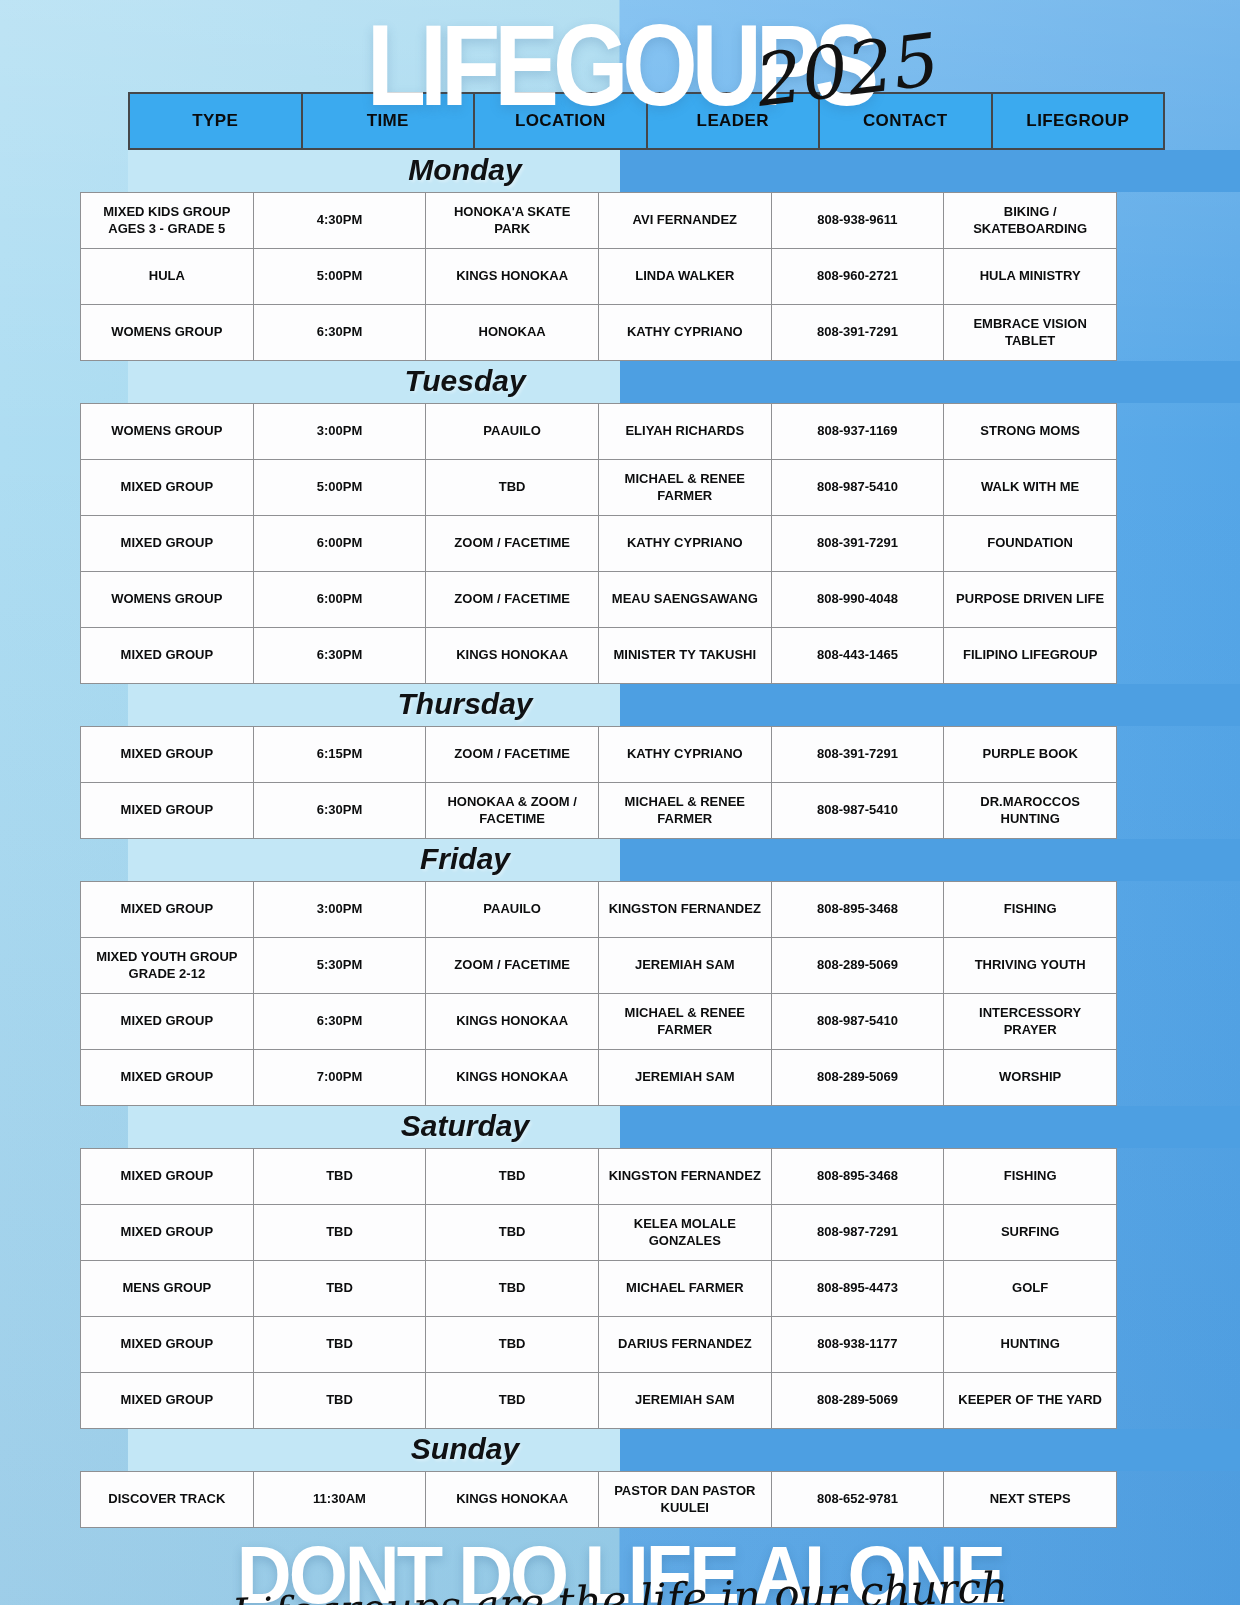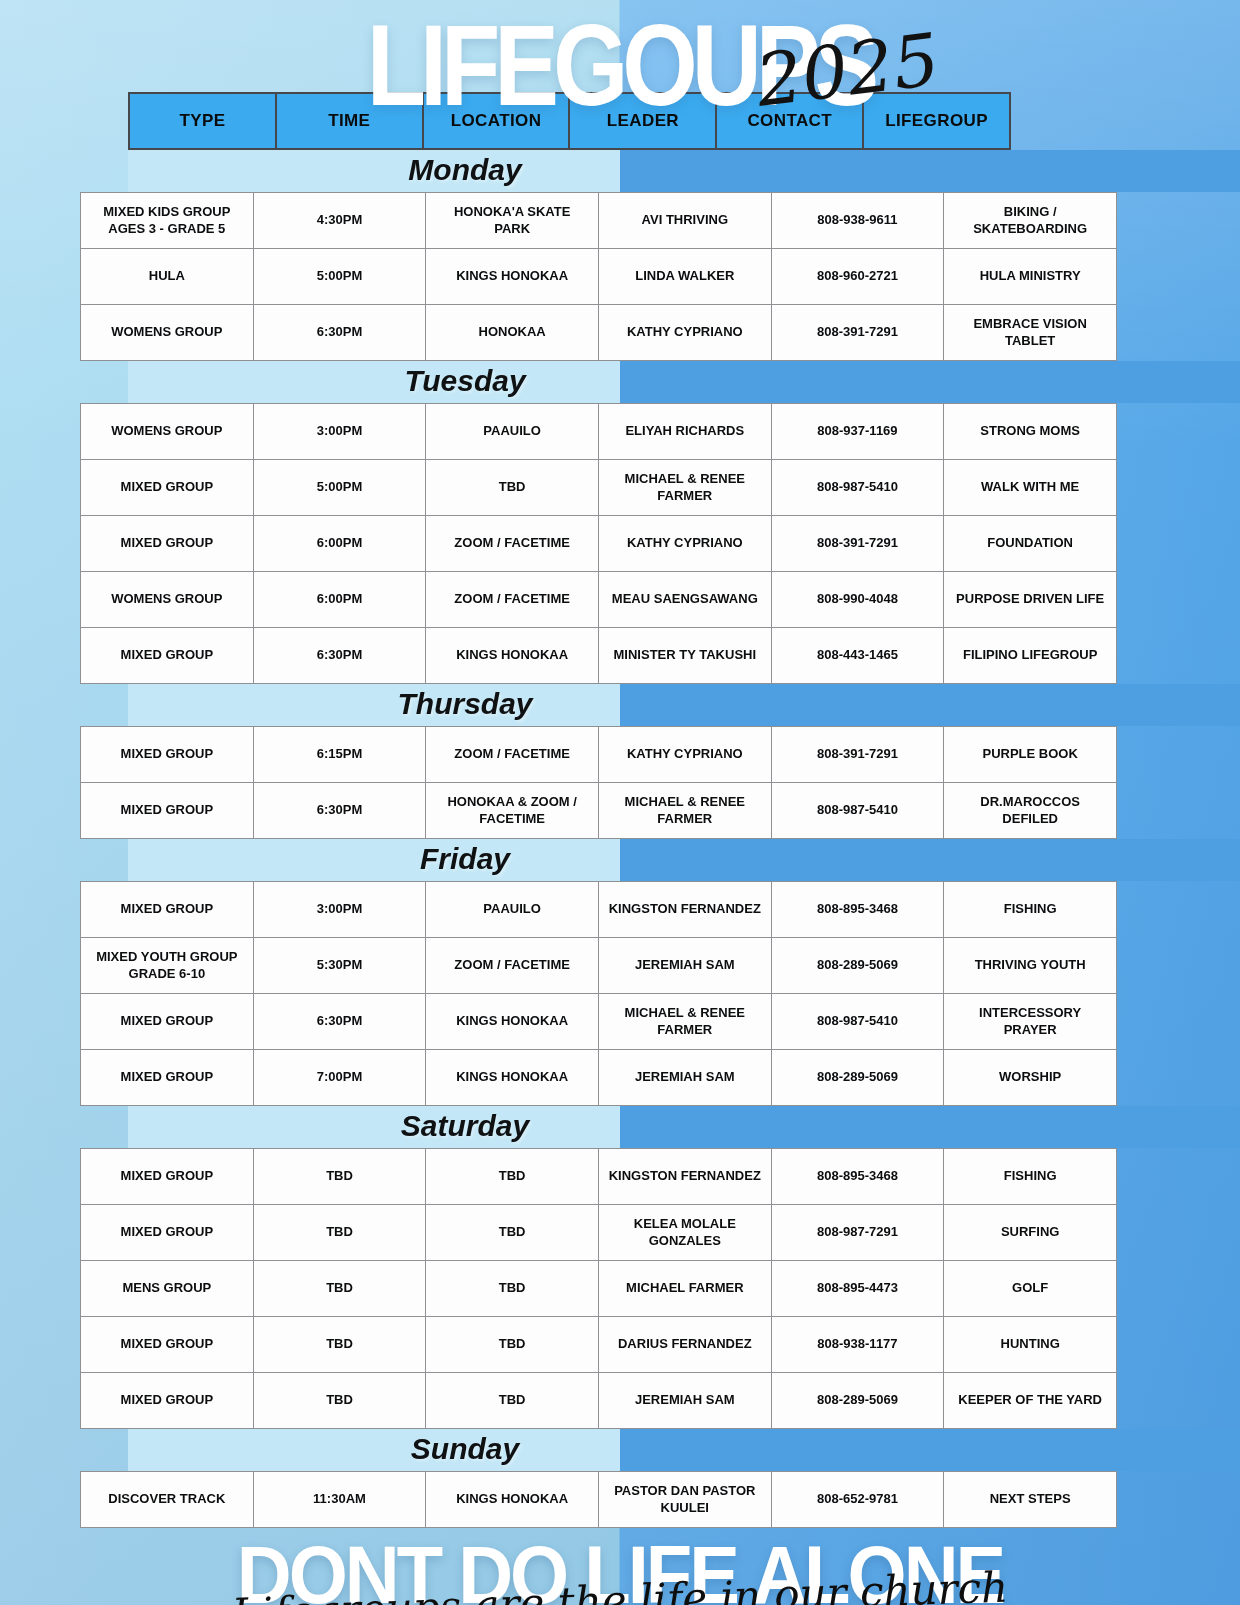--- a/index.html
+++ b/index.html
@@ -28,7 +28,7 @@
     transform:rotate(-7deg);
   }
   
-  .cols-table{border-collapse:collapse;table-layout:fixed;width:883px;margin-left:128px;}
+  .cols-table{border-collapse:collapse;table-layout:fixed;width:1037px;margin-left:128px;}
   .cols-table td{
     height:52px;background:#3BAAEF;border:2px solid #45474a;
     text-align:center;vertical-align:middle;

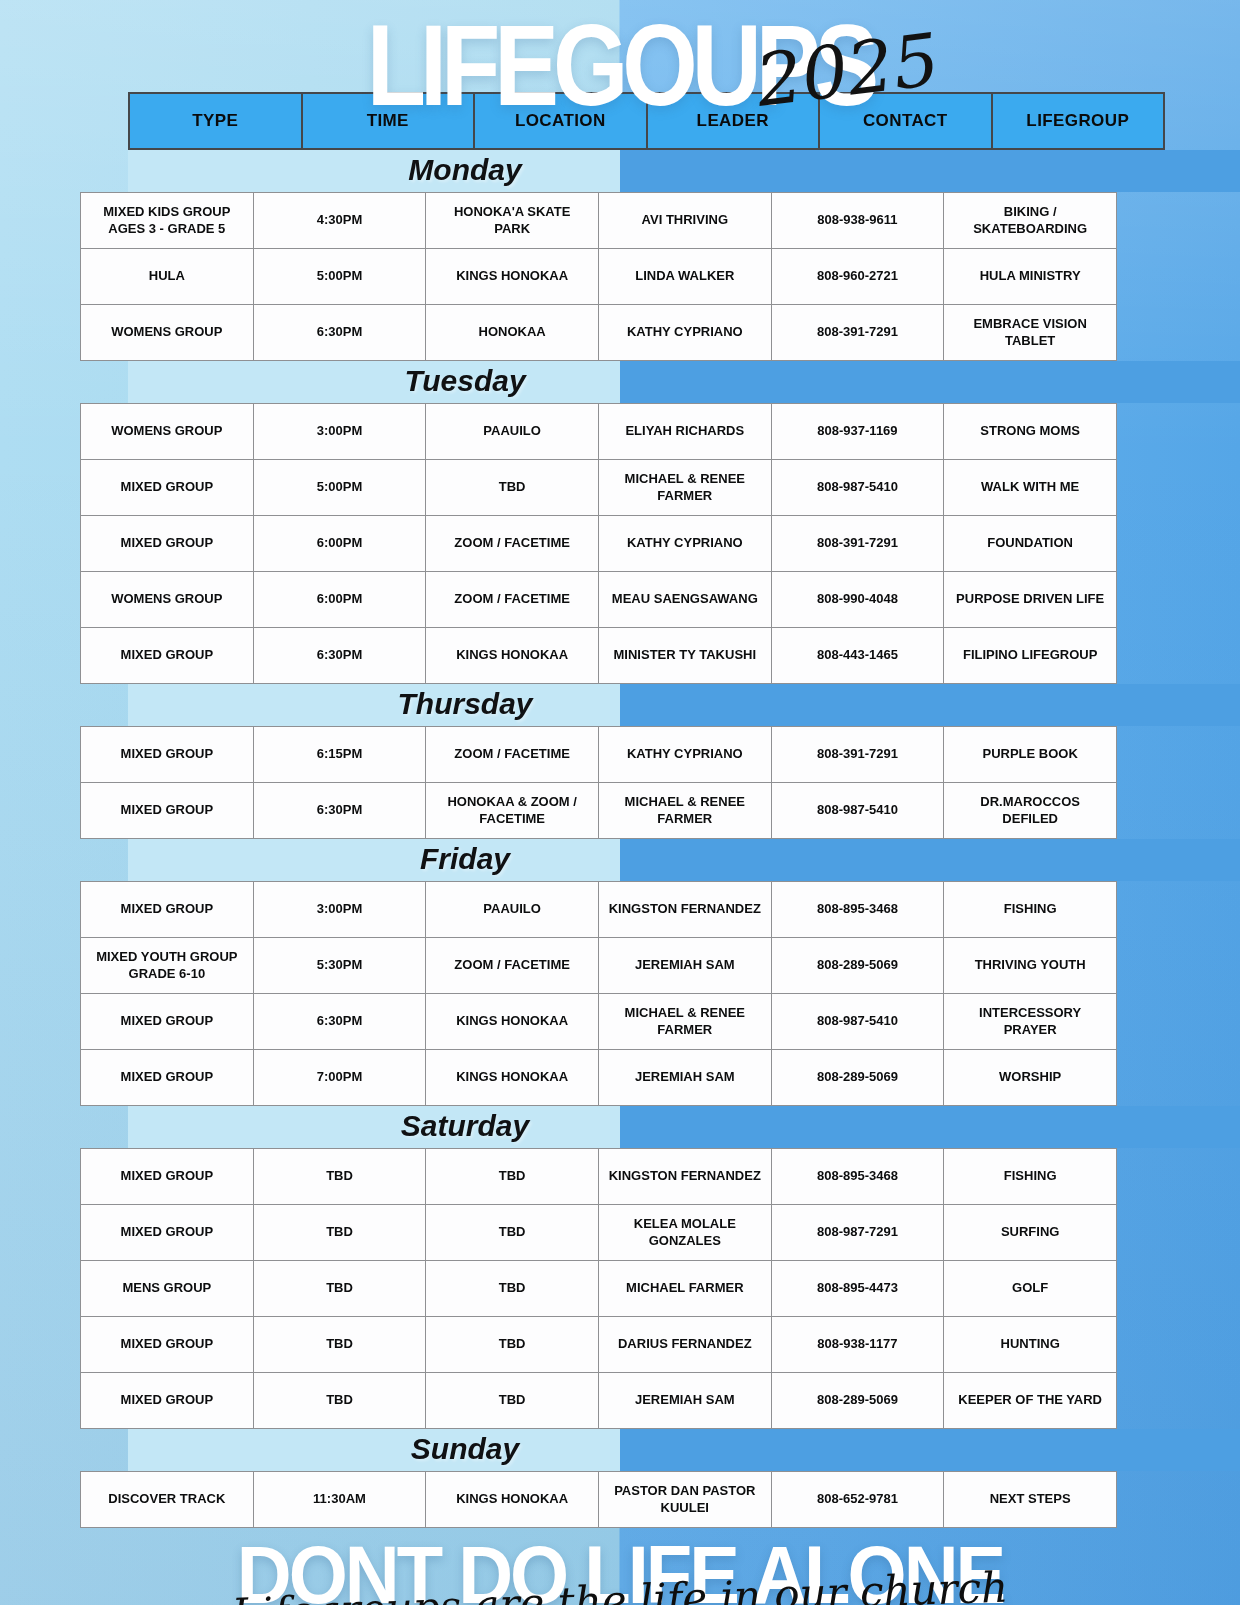--- a/index.html
+++ b/index.html
@@ -103,7 +103,7 @@
         <td>MIXED KIDS GROUP AGES 3 - GRADE 5</td>
         <td>4:30PM</td>
         <td>HONOKA'A SKATE PARK</td>
-        <td>AVI THRIVING</td>
+        <td>AVI FERNANDEZ</td>
         <td>808-938-9611</td>
         <td>BIKING / SKATEBOARDING</td>
       </tr>

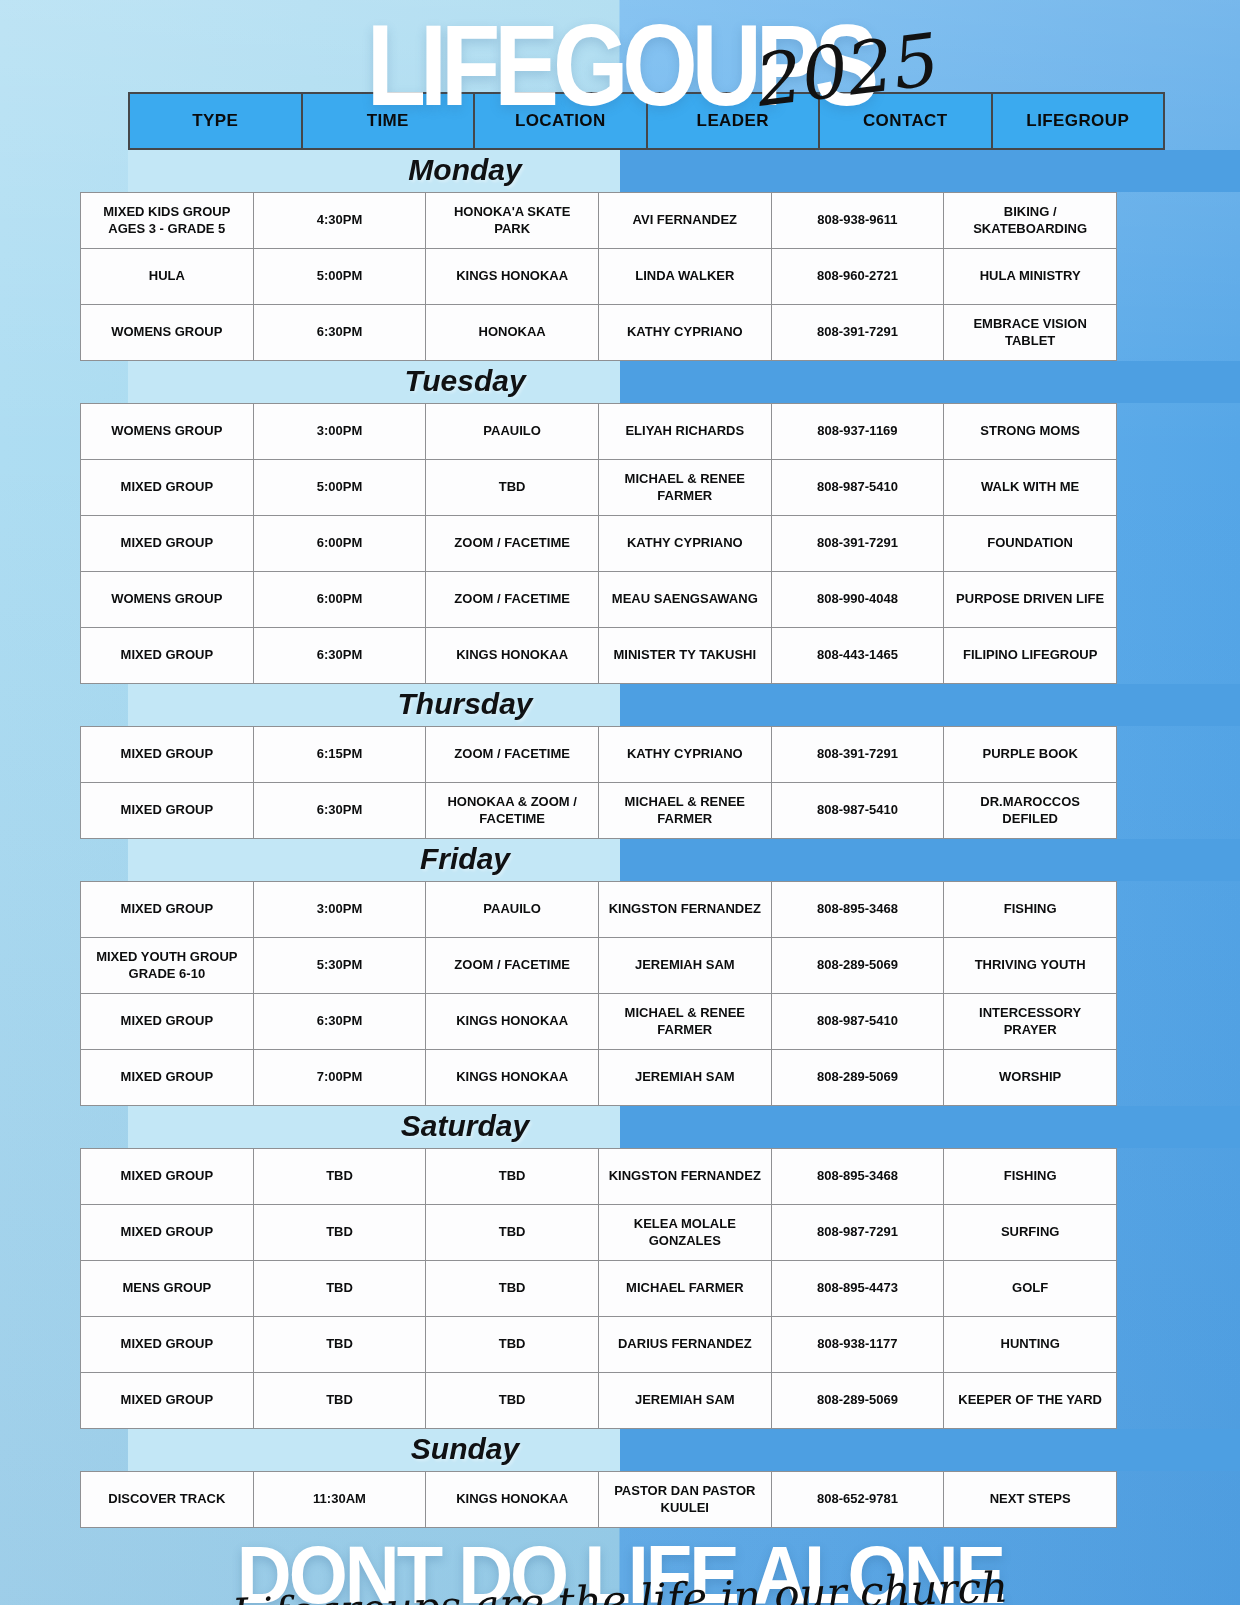--- a/index.html
+++ b/index.html
@@ -197,7 +197,7 @@
         <td>HONOKAA &amp; ZOOM / FACETIME</td>
         <td>MICHAEL &amp; RENEE FARMER</td>
         <td>808-987-5410</td>
-        <td>DR.MAROCCOS DEFILED</td>
+        <td>DR.MAROCCOS HUNTING</td>
       </tr>
     </tbody>
       </table>

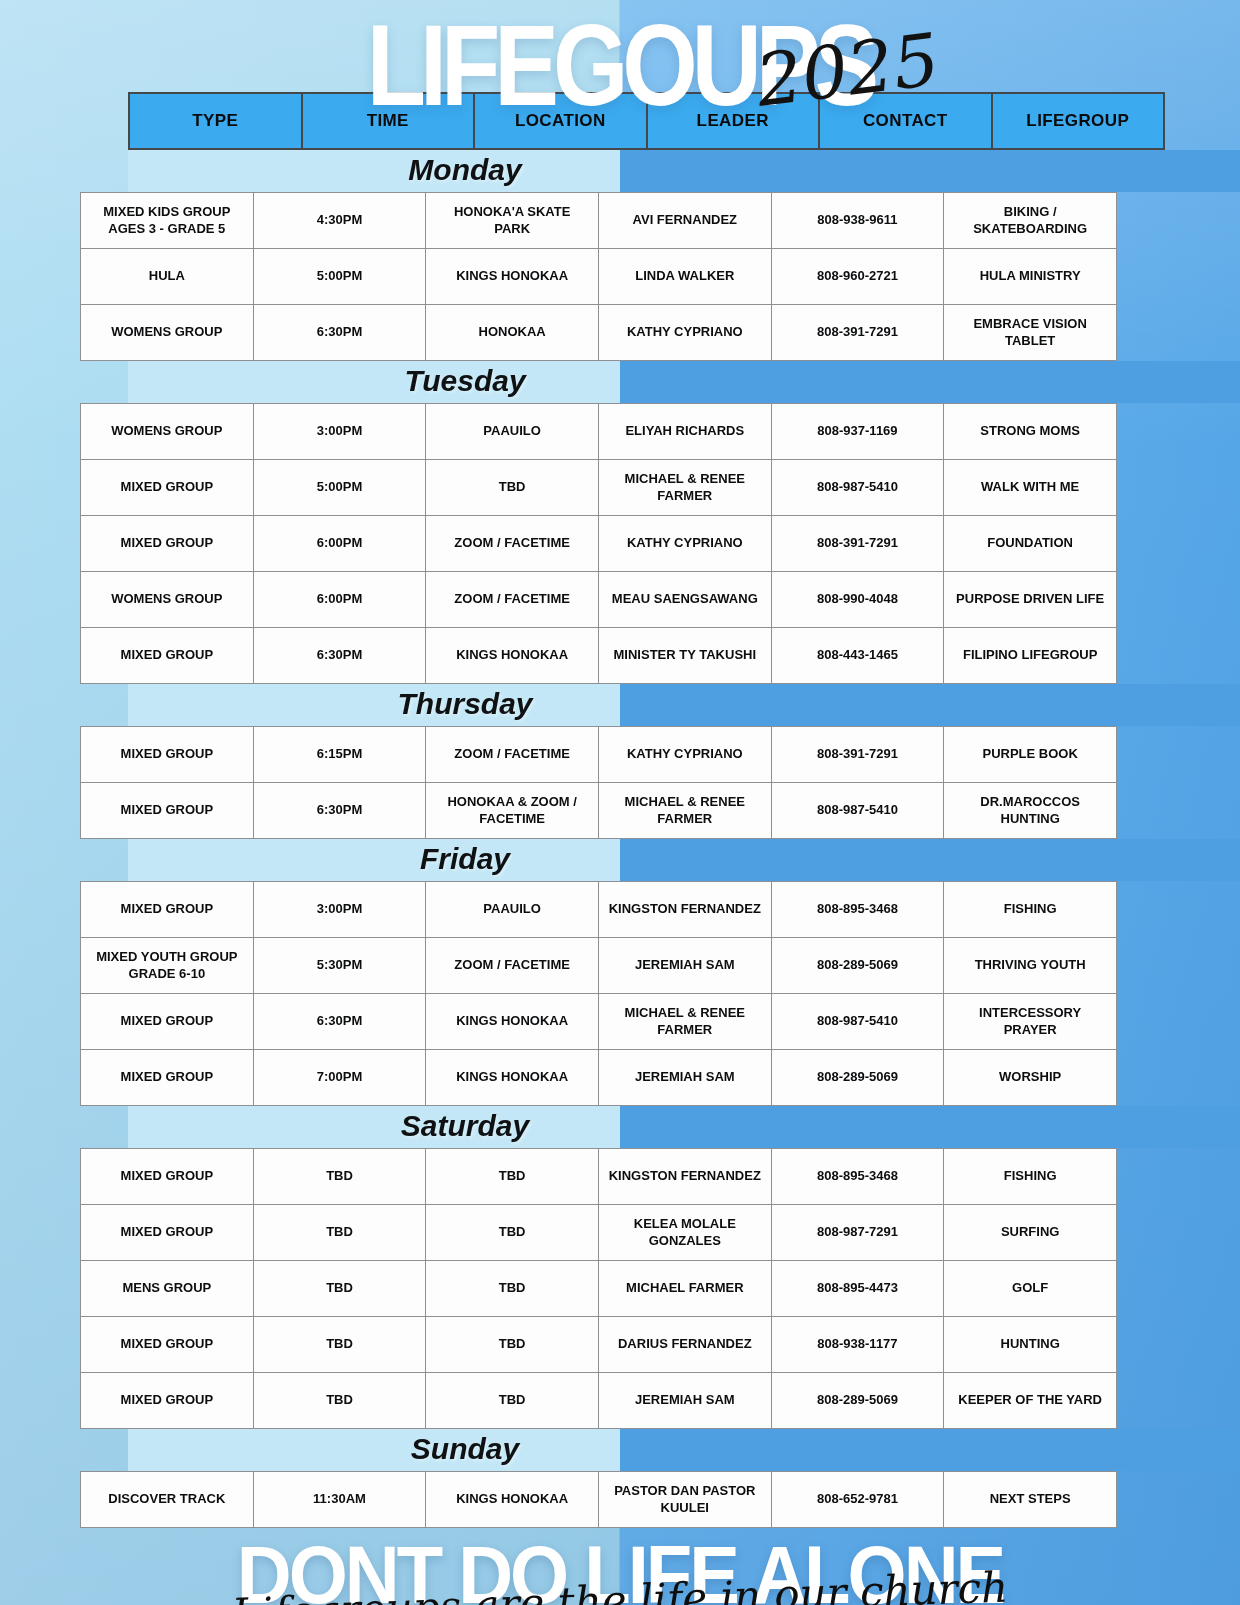--- a/index.html
+++ b/index.html
@@ -218,7 +218,7 @@
         <td>FISHING</td>
       </tr>
       <tr>
-        <td>MIXED YOUTH GROUP GRADE 6-10</td>
+        <td>MIXED YOUTH GROUP GRADE 2-12</td>
         <td>5:30PM</td>
         <td>ZOOM / FACETIME</td>
         <td>JEREMIAH SAM</td>

